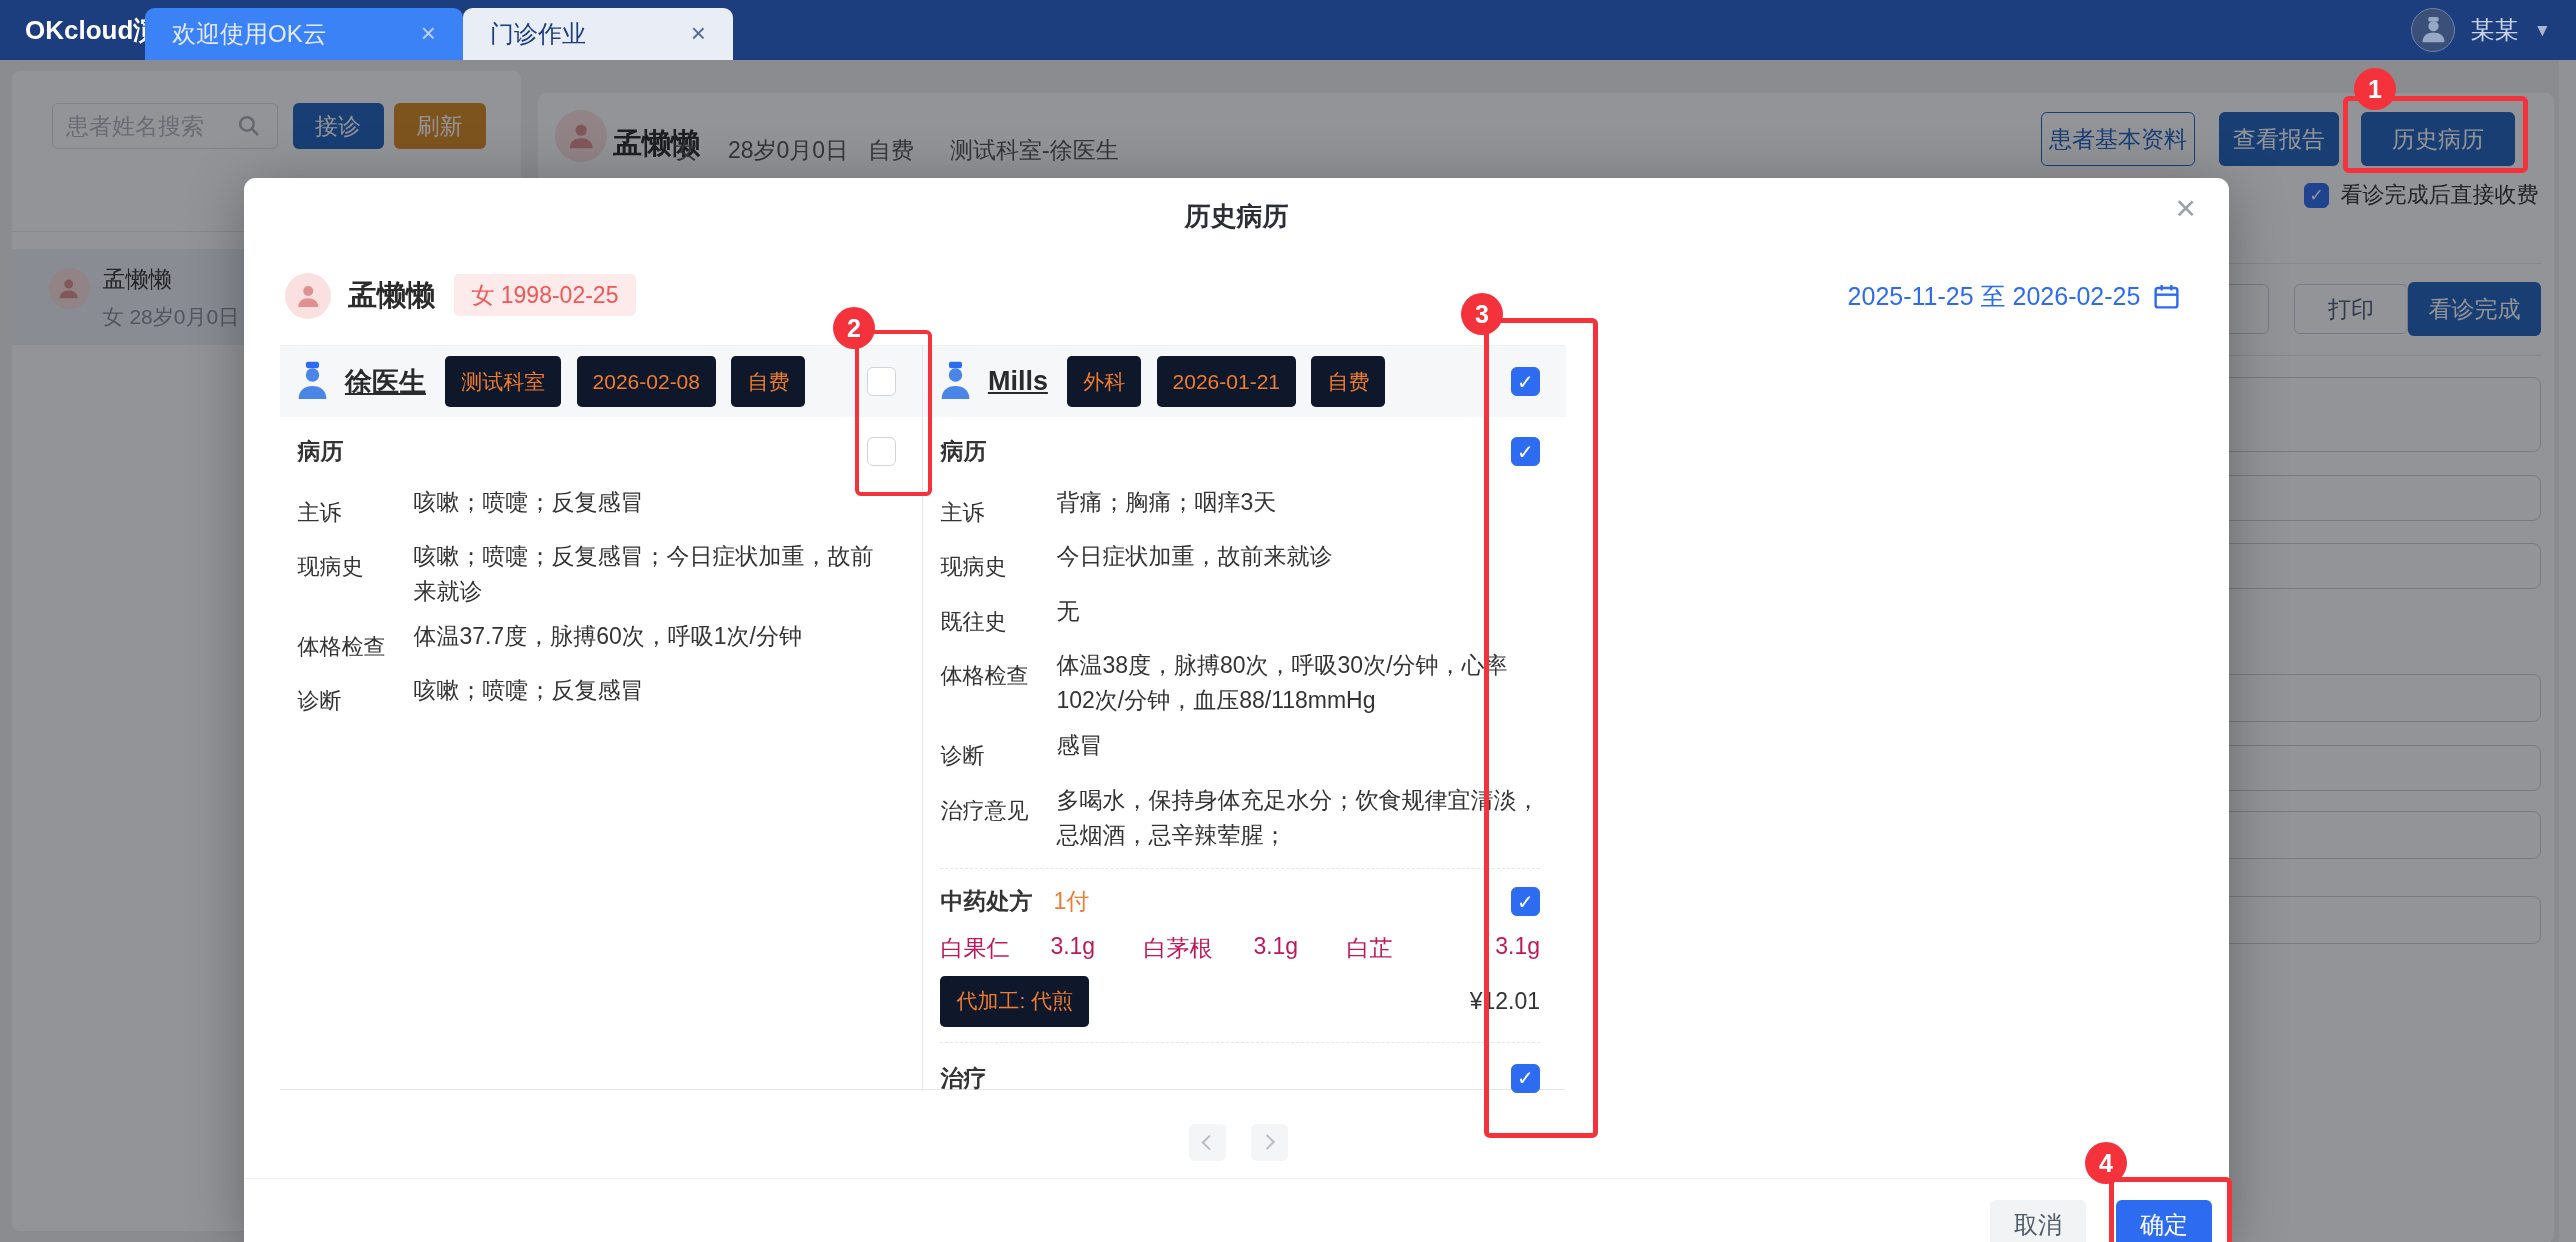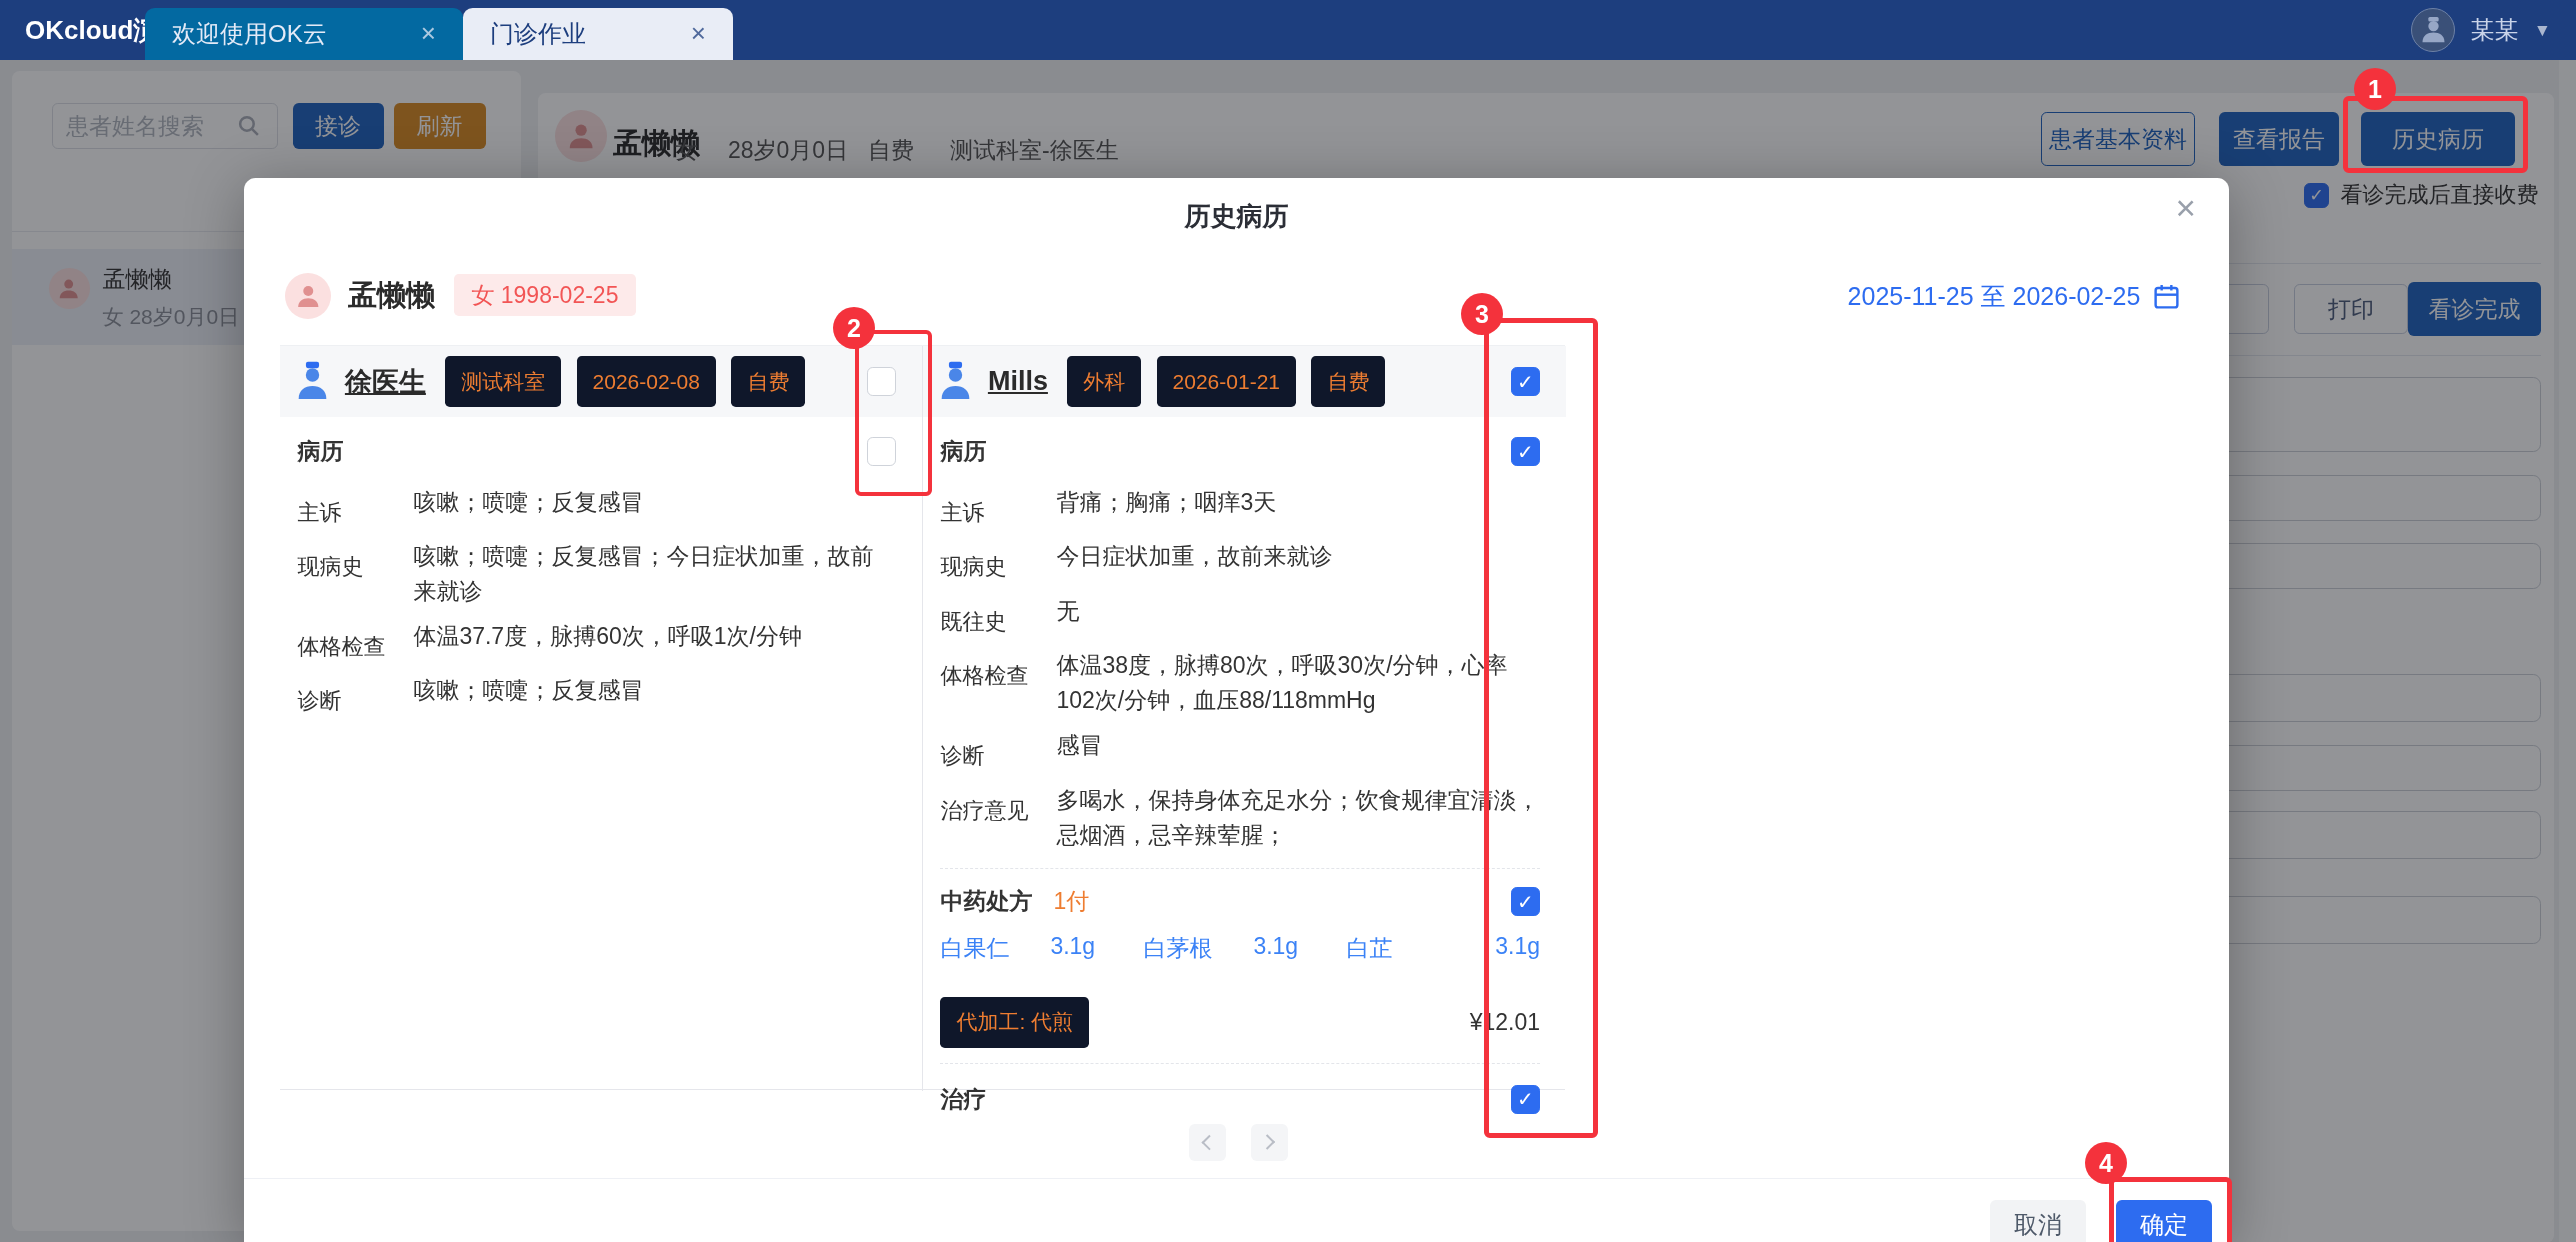--- a/index.html
+++ b/index.html
@@ -11,7 +11,7 @@
   .topbar { position:absolute; left:0; top:0; width:2576px; height:60px; background:#1d3e7e; z-index:500; }
   .brand { position:absolute; left:25px; top:0; line-height:60px; color:#fff; font-size:26px; font-weight:bold; }
   .tab { position:absolute; top:7.7px; height:52px; border-radius:9.6px 9.6px 0 0; display:flex; align-items:center; justify-content:space-between; padding:0 27px; font-size:24px; cursor:pointer; }
-  .tab-inactive { left:145px; width:318px; background:#0369a1; color:#e4eaf7; }
+  .tab-inactive { left:145px; width:318px; background:#3b82f6; color:#e4eaf7; }
   .tab-active { left:463px; width:270px; background:#e9edf6; color:#1d3e7e; }
   .tab .x { font-size:26px; opacity:.75; }
   .userbox { position:absolute; right:25px; top:0; height:60px; display:flex; align-items:center; gap:15.4px; color:#cad4e9; font-size:24px; }

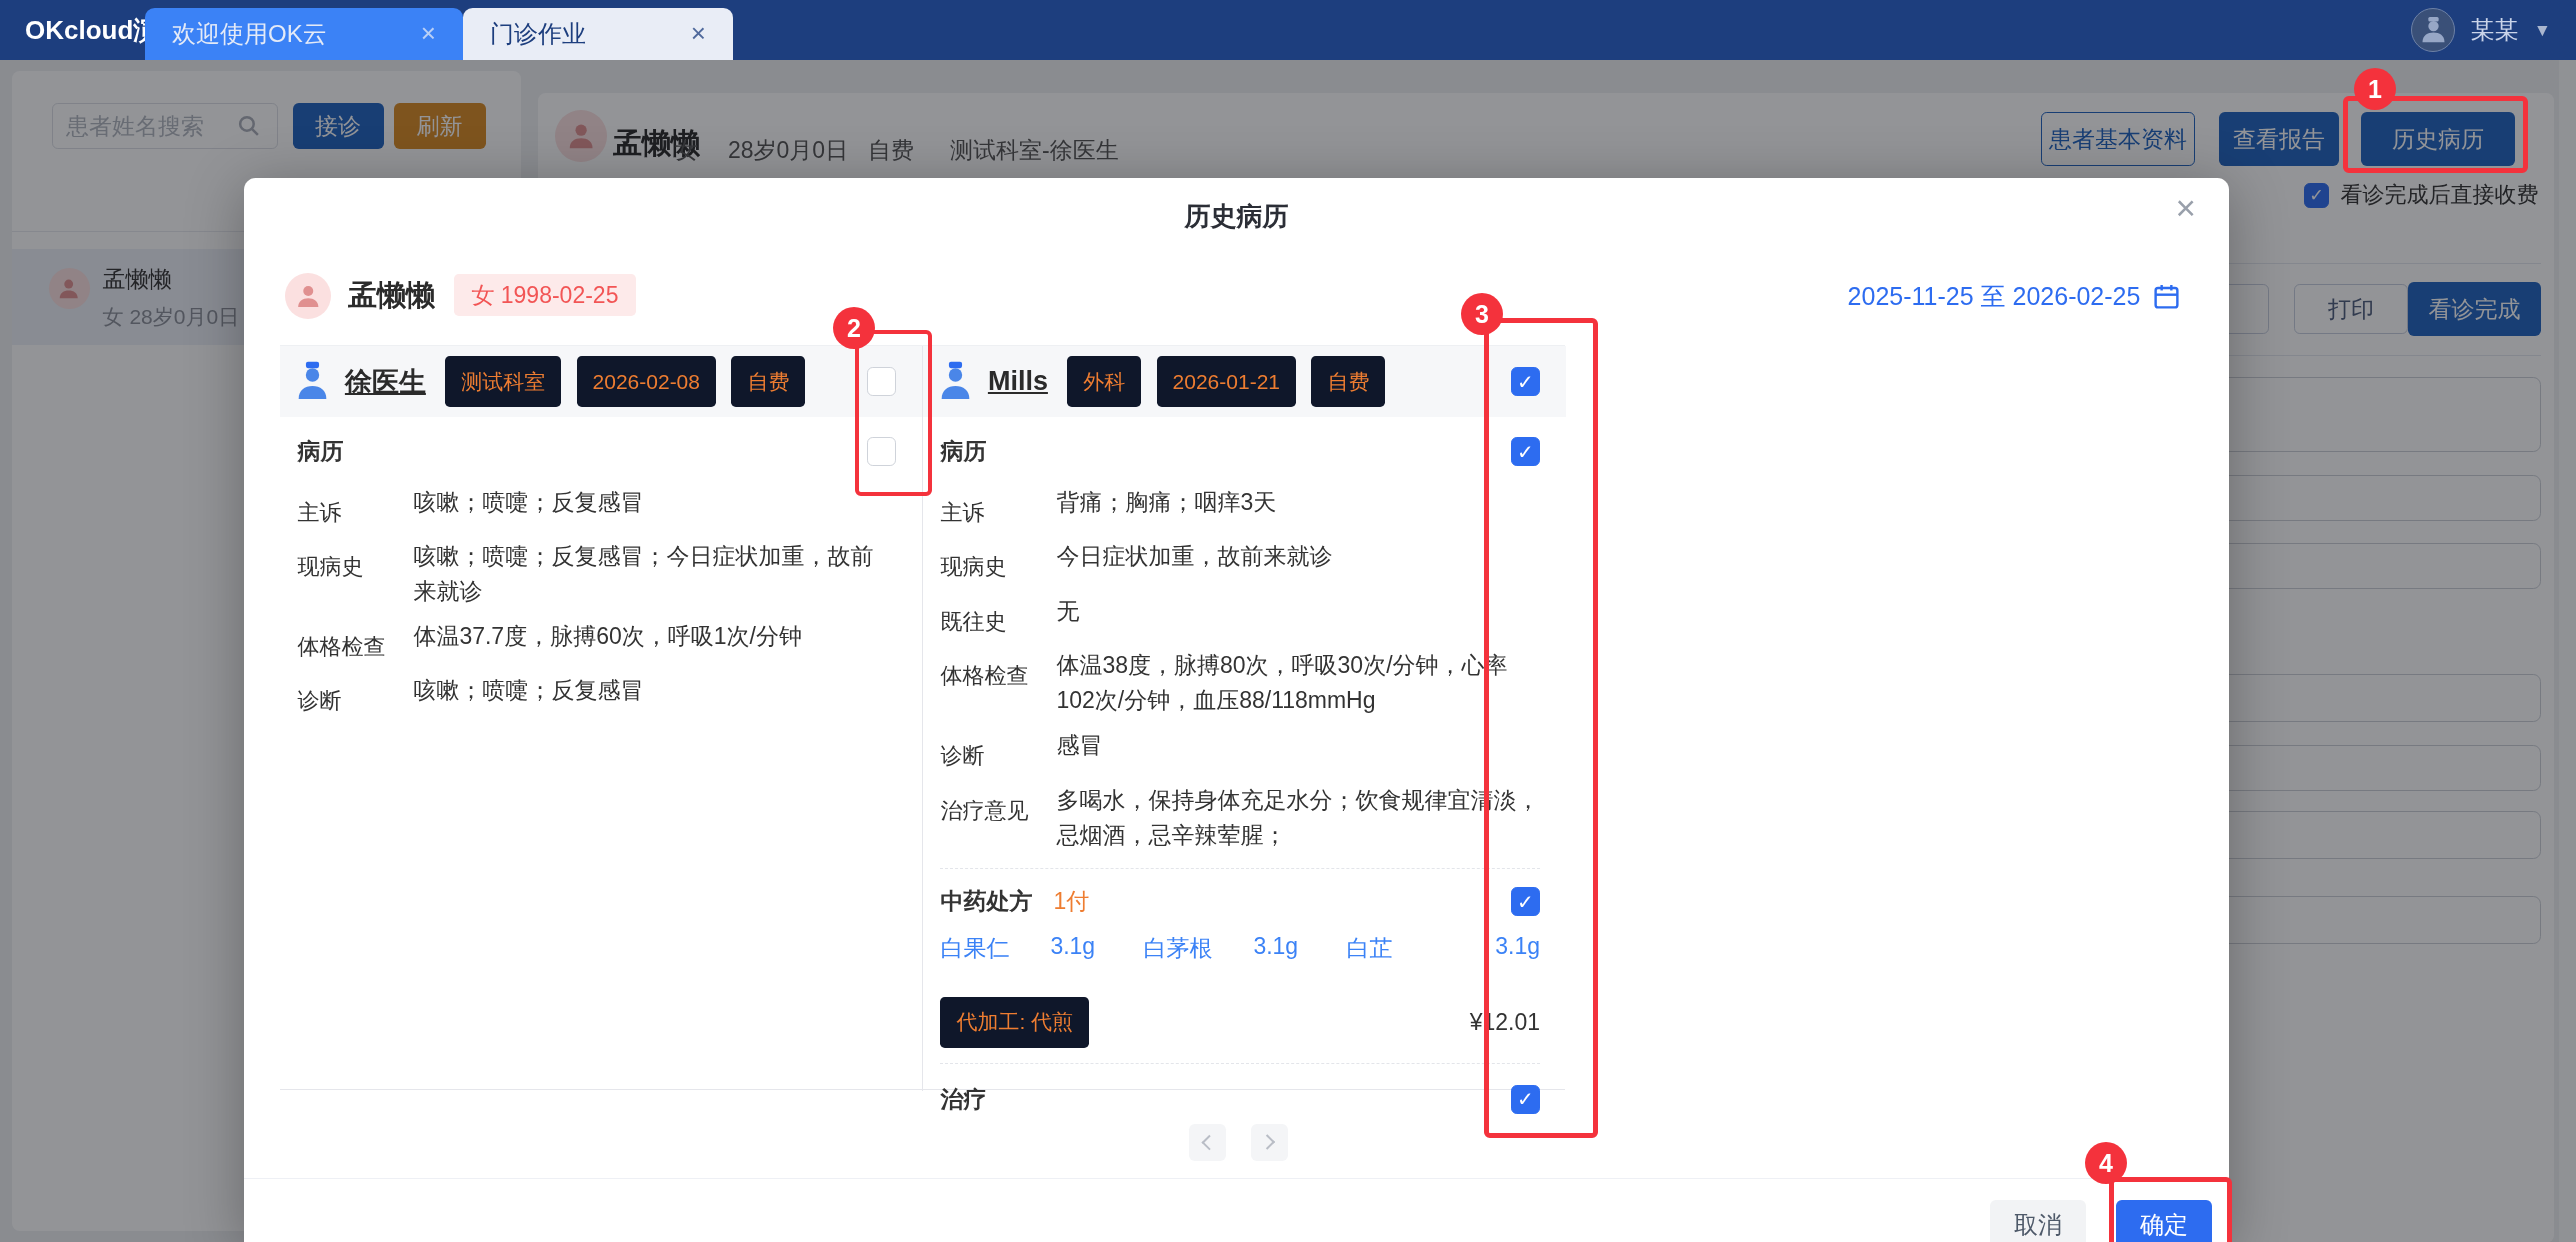--- a/index.html
+++ b/index.html
@@ -76,7 +76,7 @@
   .rx-head { display:flex; align-items:center; margin-bottom:15.4px; }
   .rx-count { color:#ee7d31; font-size:23px; margin-left:21px; }
   .mlauto { margin-left:auto; }
-  .herbs { display:grid; grid-template-columns:110px 93px 110px 93px 81px 1fr; font-size:23px; color:#3b82f6; margin-bottom:33px; }
+  .herbs { display:grid; grid-template-columns:110px 93px 110px 93px 81px 1fr; font-size:23px; color:#be185d; margin-bottom:12px; }
   .herbs .q3 { text-align:right; }
   .procrow { display:flex; align-items:center; justify-content:space-between; }
   .price { font-size:23px; color:#333; }

